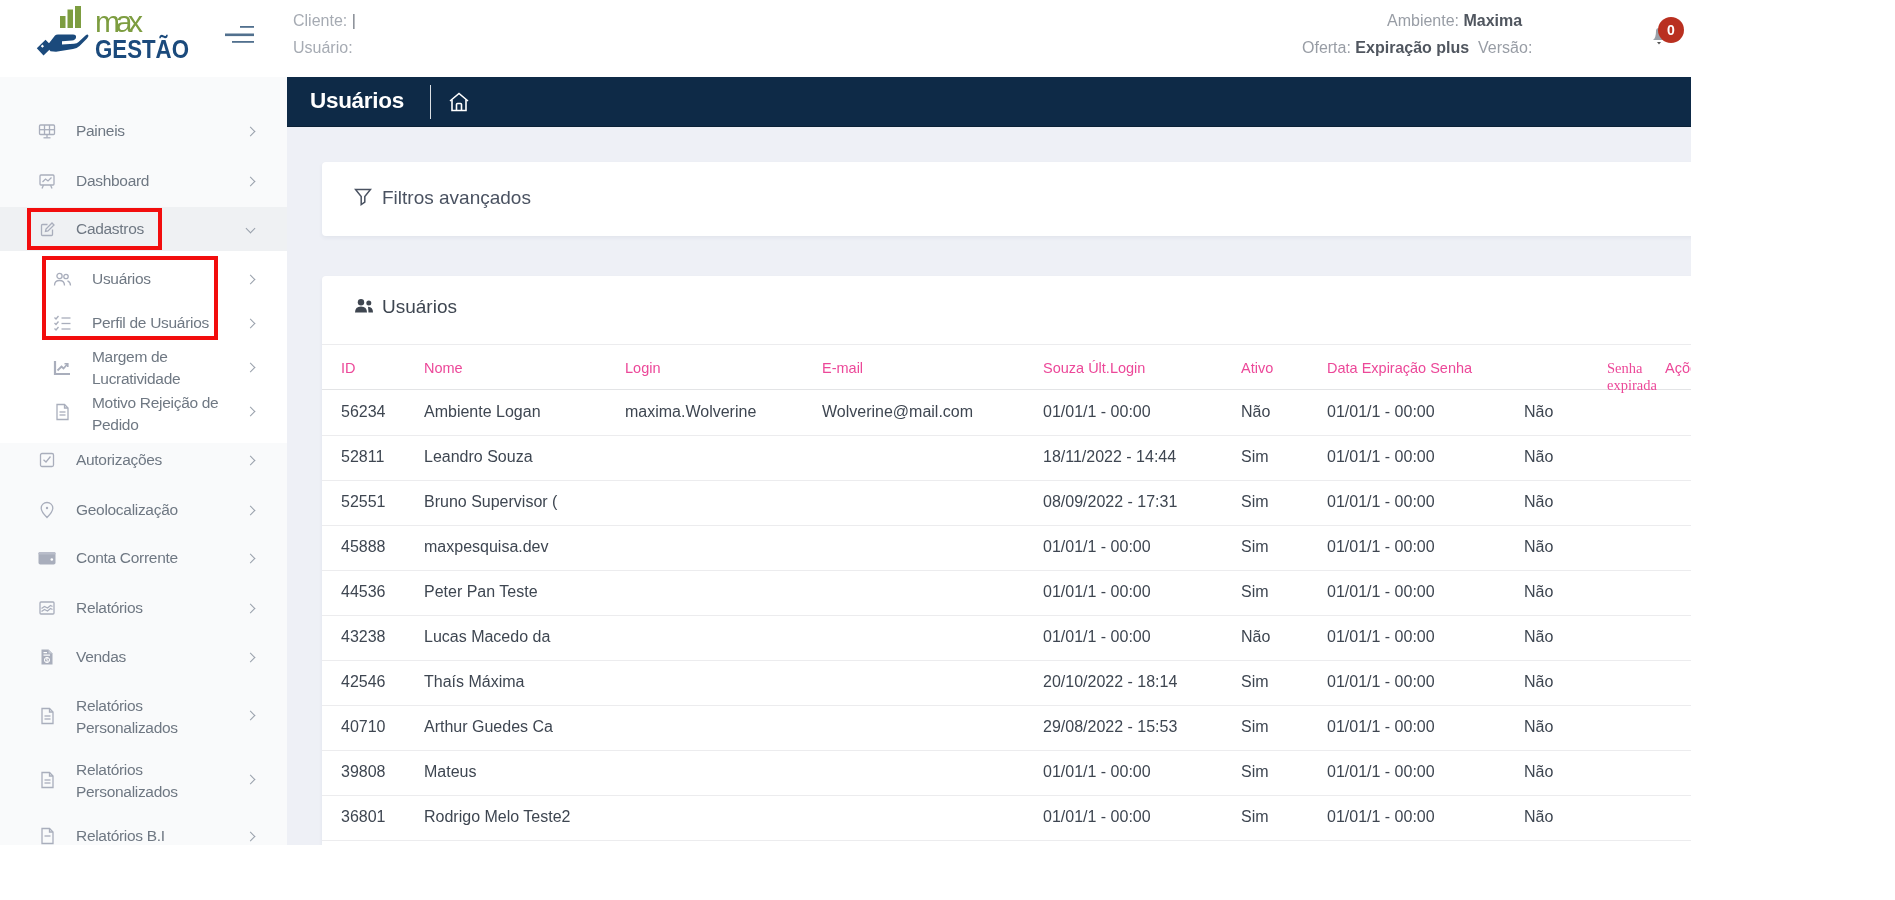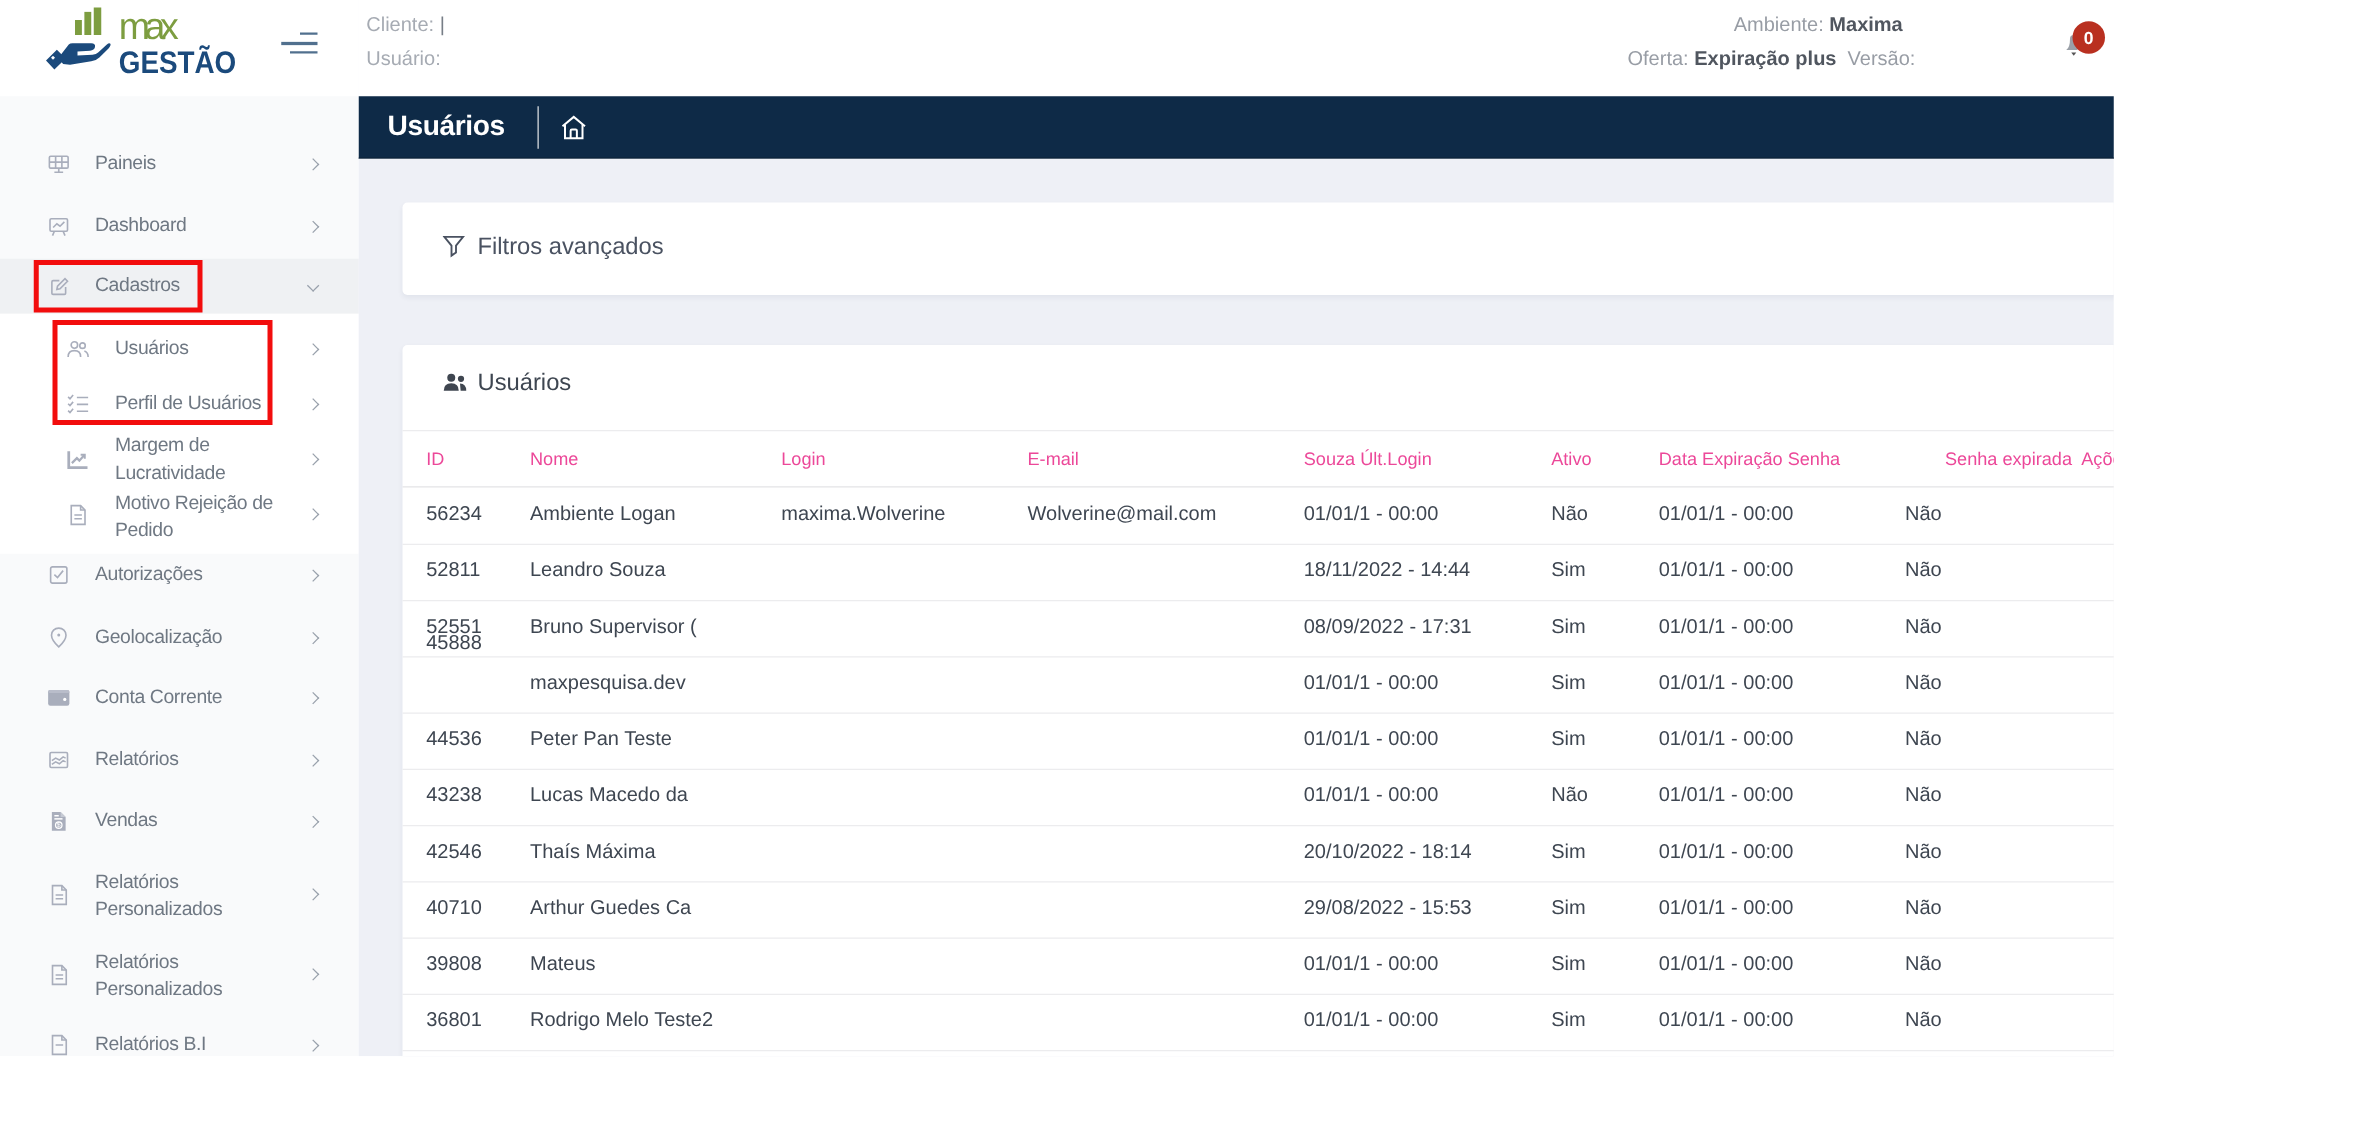--- a/index.html
+++ b/index.html
@@ -265,7 +265,7 @@
   <div class="abs hdr" style="left:1043px; top:360px;">Souza Últ.Login</div>
   <div class="abs hdr" style="left:1241px; top:360px;">Ativo</div>
   <div class="abs hdr" style="left:1327px; top:360px;">Data Expiração Senha</div>
-  <div class="abs hdr" style="left:1556px; top:360px;">Senha expirada</div>
+  <div class="abs hdr" style="left:1607px; top:360px;font-family:Liberation Serif, serif;">Senha expirada</div>
   <div class="abs hdr" style="left:1665px; top:360px;">Ações</div>
 
   <div class="abs cell" style="left:341px; top:403px;">56234</div>

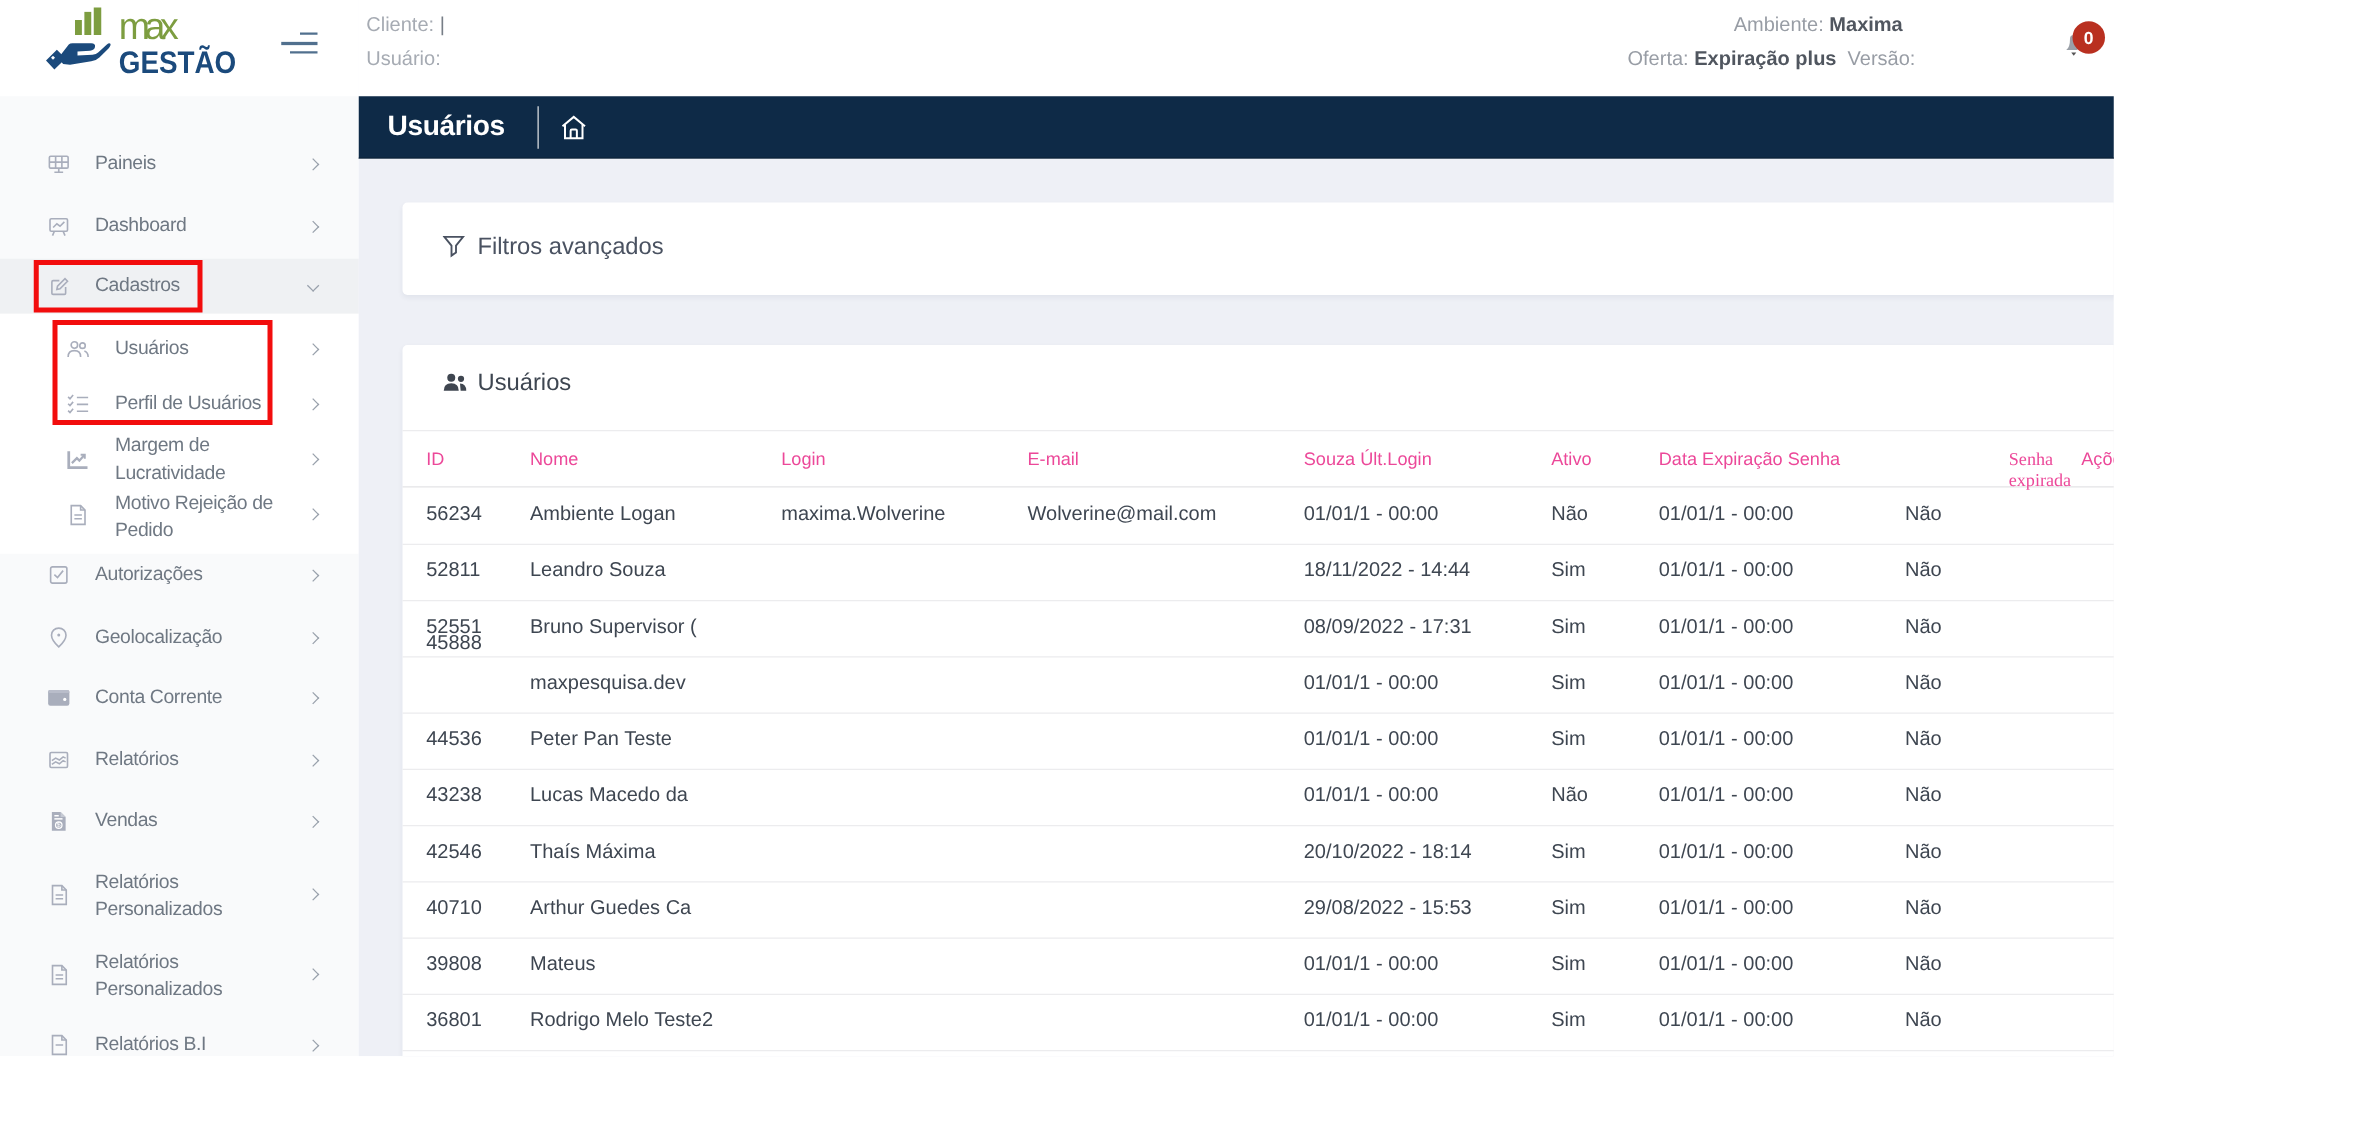--- a/index.html
+++ b/index.html
@@ -315,7 +315,7 @@
       <polyline points="1.5,2 8.5,7.5 15.5,2"></polyline>
     </svg>
   <div class="abs rowline" style="top:525px;"></div>
-  <div class="abs cell" style="left:341px; top:506px;">45888</div>
+  <div class="abs cell" style="left:341px; top:538px;">45888</div>
   <div class="abs cell" style="left:424px; top:538px;">maxpesquisa.dev</div>
   <div class="abs cell" style="left:1043px; top:538px;">01/01/1 - 00:00</div>
   <div class="abs cell" style="left:1241px; top:538px;">Sim</div>

